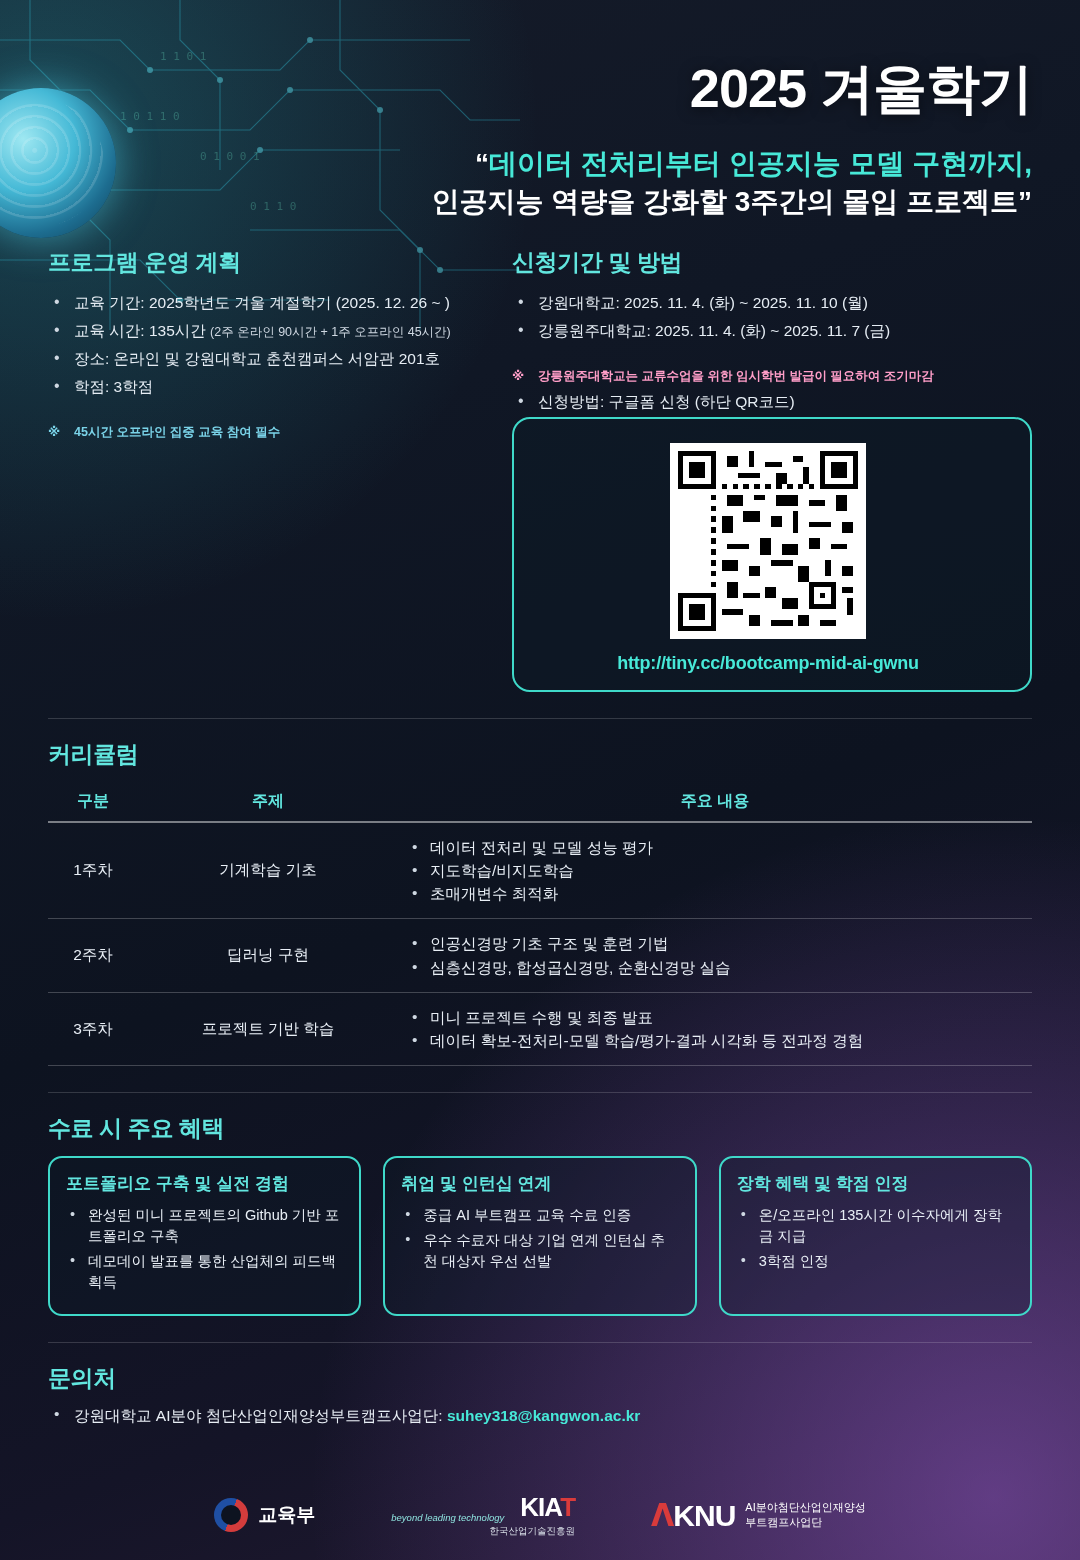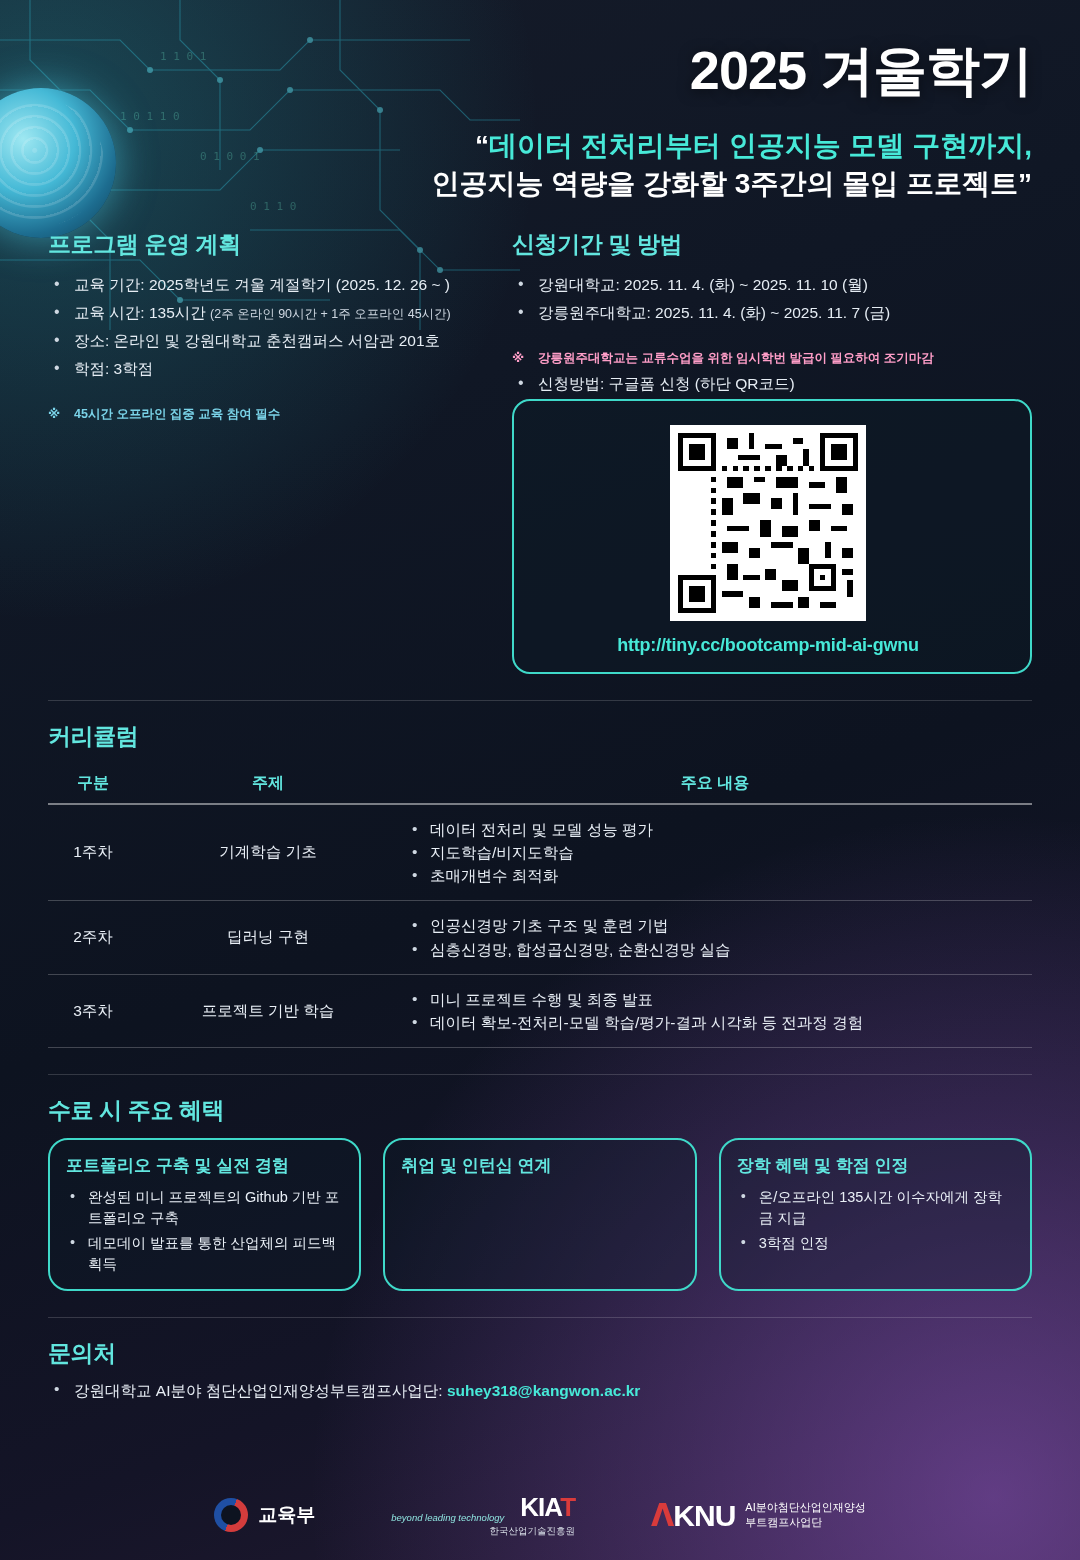--- a/index.html
+++ b/index.html
@@ -46,6 +46,7 @@
     letter-spacing: -1px;
     color: #ffffff;
     text-shadow: 0 2px 14px rgba(0,0,0,.5);
+    margin-top: 18px;
   }
   .subtitle {
     margin-top: 26px;

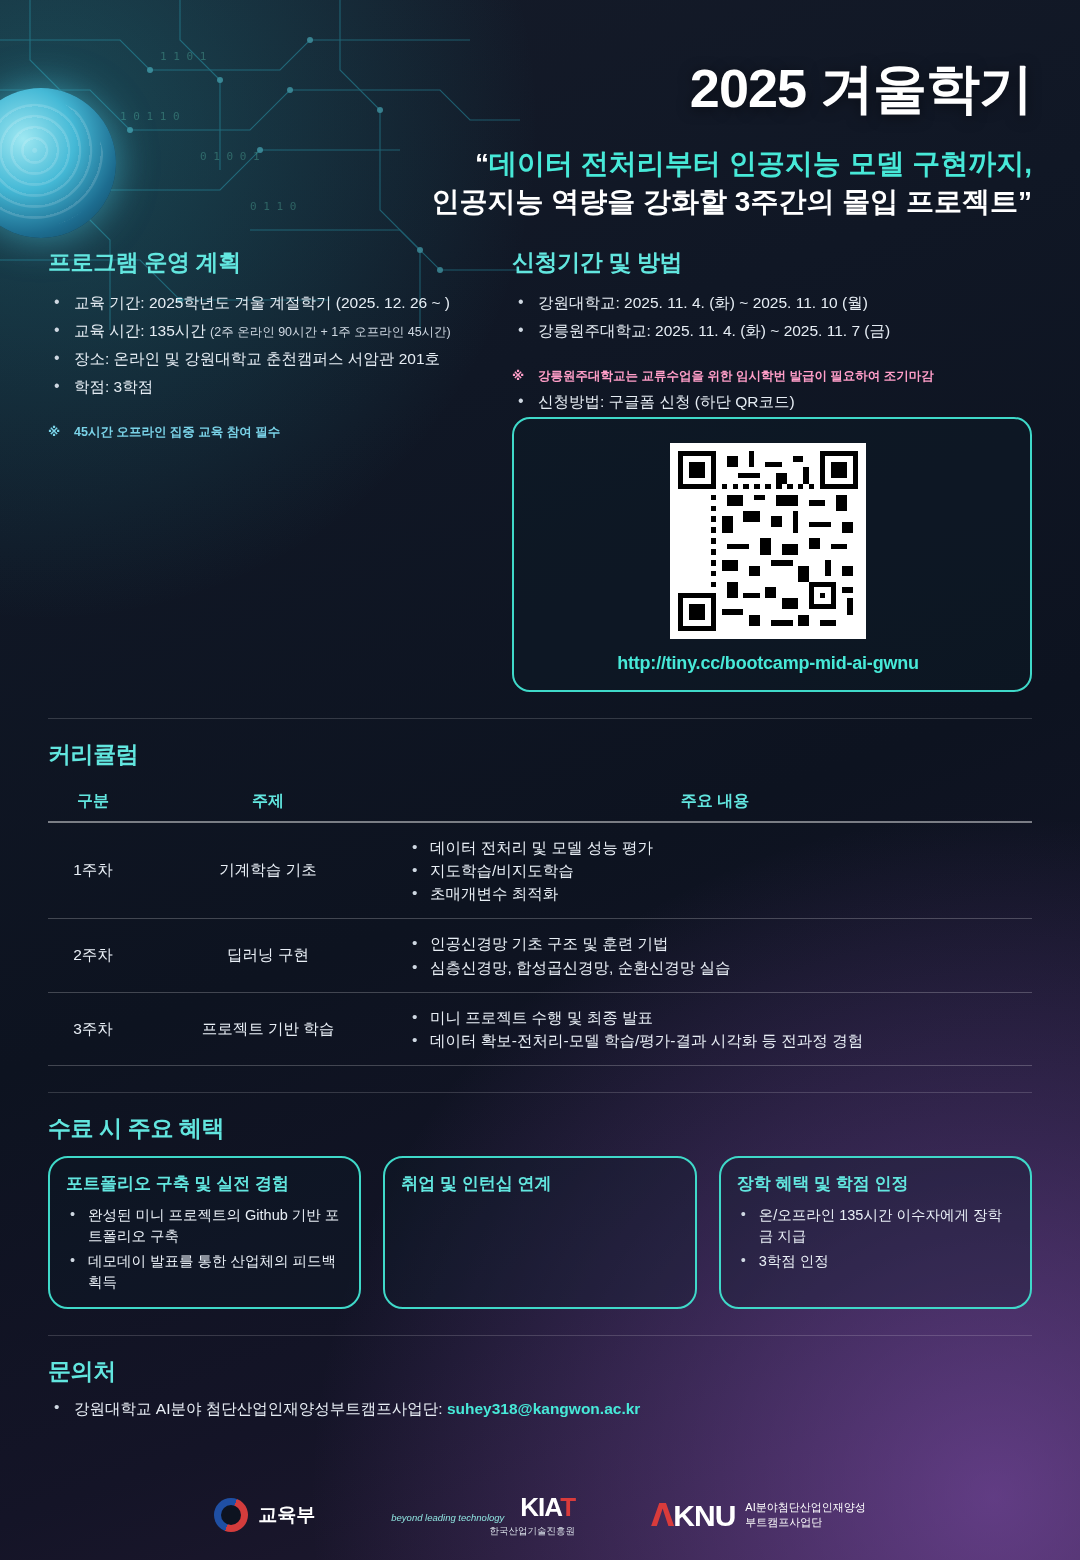--- a/index.html
+++ b/index.html
@@ -134,8 +134,8 @@
   .cards { display: flex; gap: 22px; margin-top: 6px; }
   .card {
     flex: 1;
-    border: 2px solid #3fd9c9; border-radius: 20px;
-    padding: 14px 16px 9px 16px;
+    border: 2px solid #3fd9c9; border-radius: 14px;
+    padding: 14px 16px 16px 16px;
     background: rgba(12,30,40,0.28);
     min-height: 128px;
   }

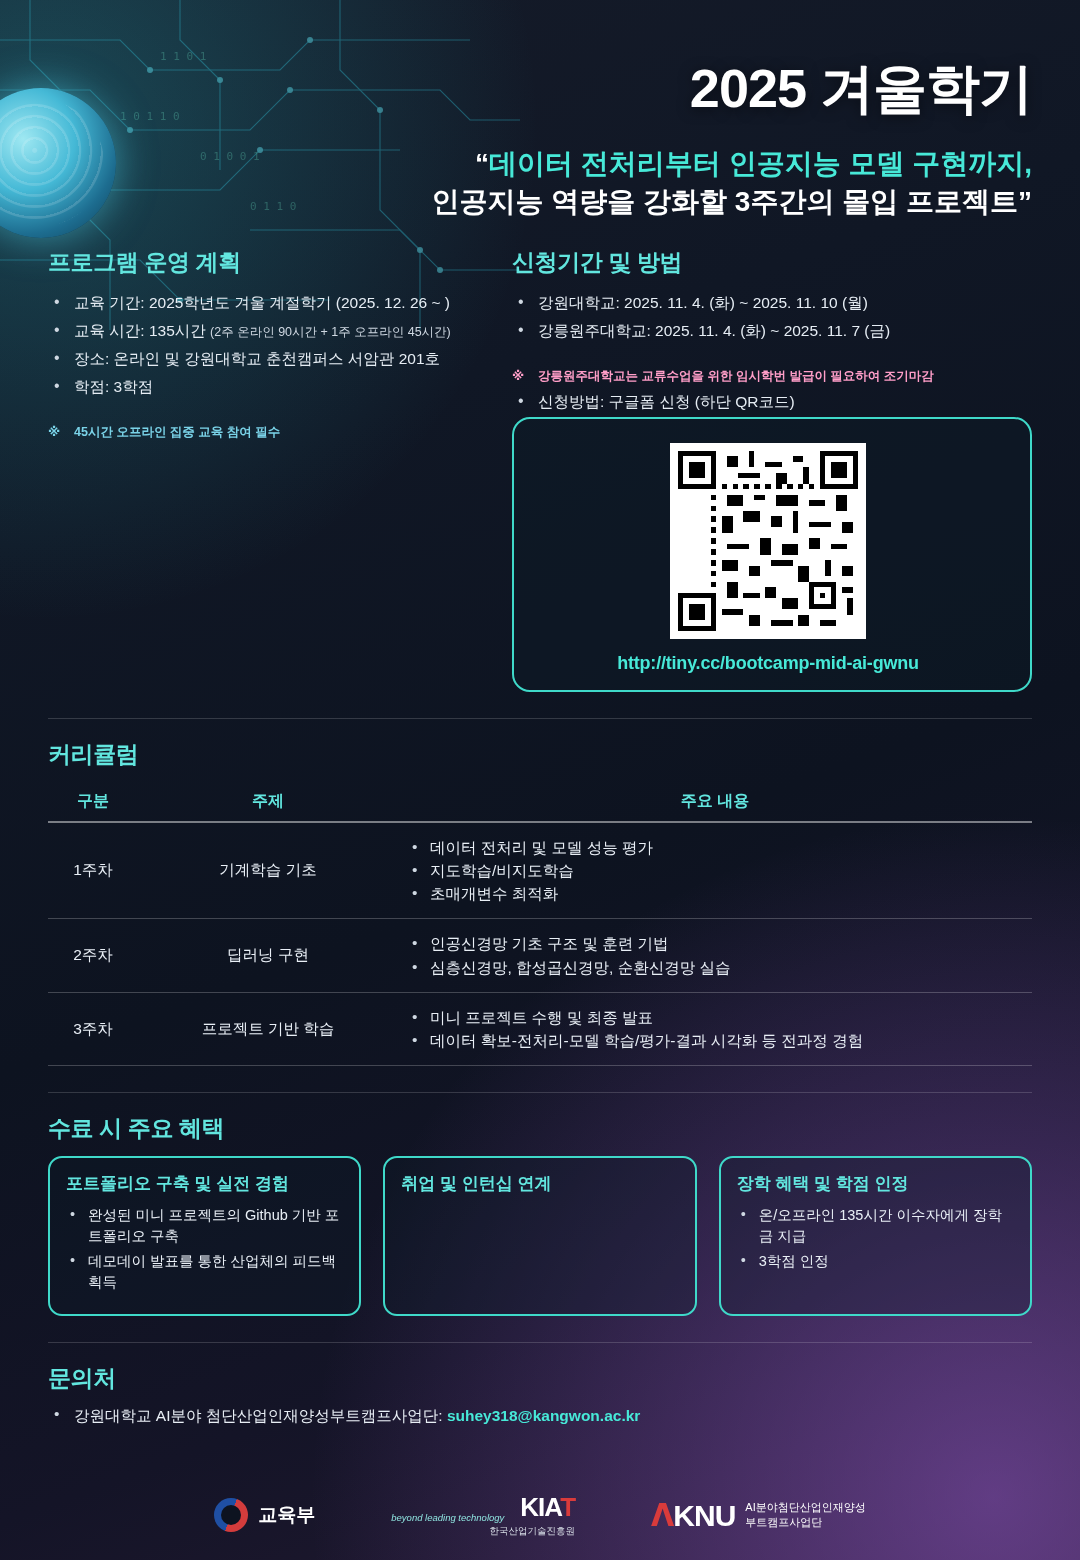--- a/index.html
+++ b/index.html
@@ -424,6 +424,10 @@
 
         <div class="card">
           <h3>취업 및 인턴십 연계</h3>
+          <ul>
+            <li>중급 AI 부트캠프 교육 수료 인증</li>
+            <li>우수 수료자 대상 기업 연계 인턴십 추천 대상자 우선 선발</li>
+          </ul>
         </div>
 
         <div class="card">

